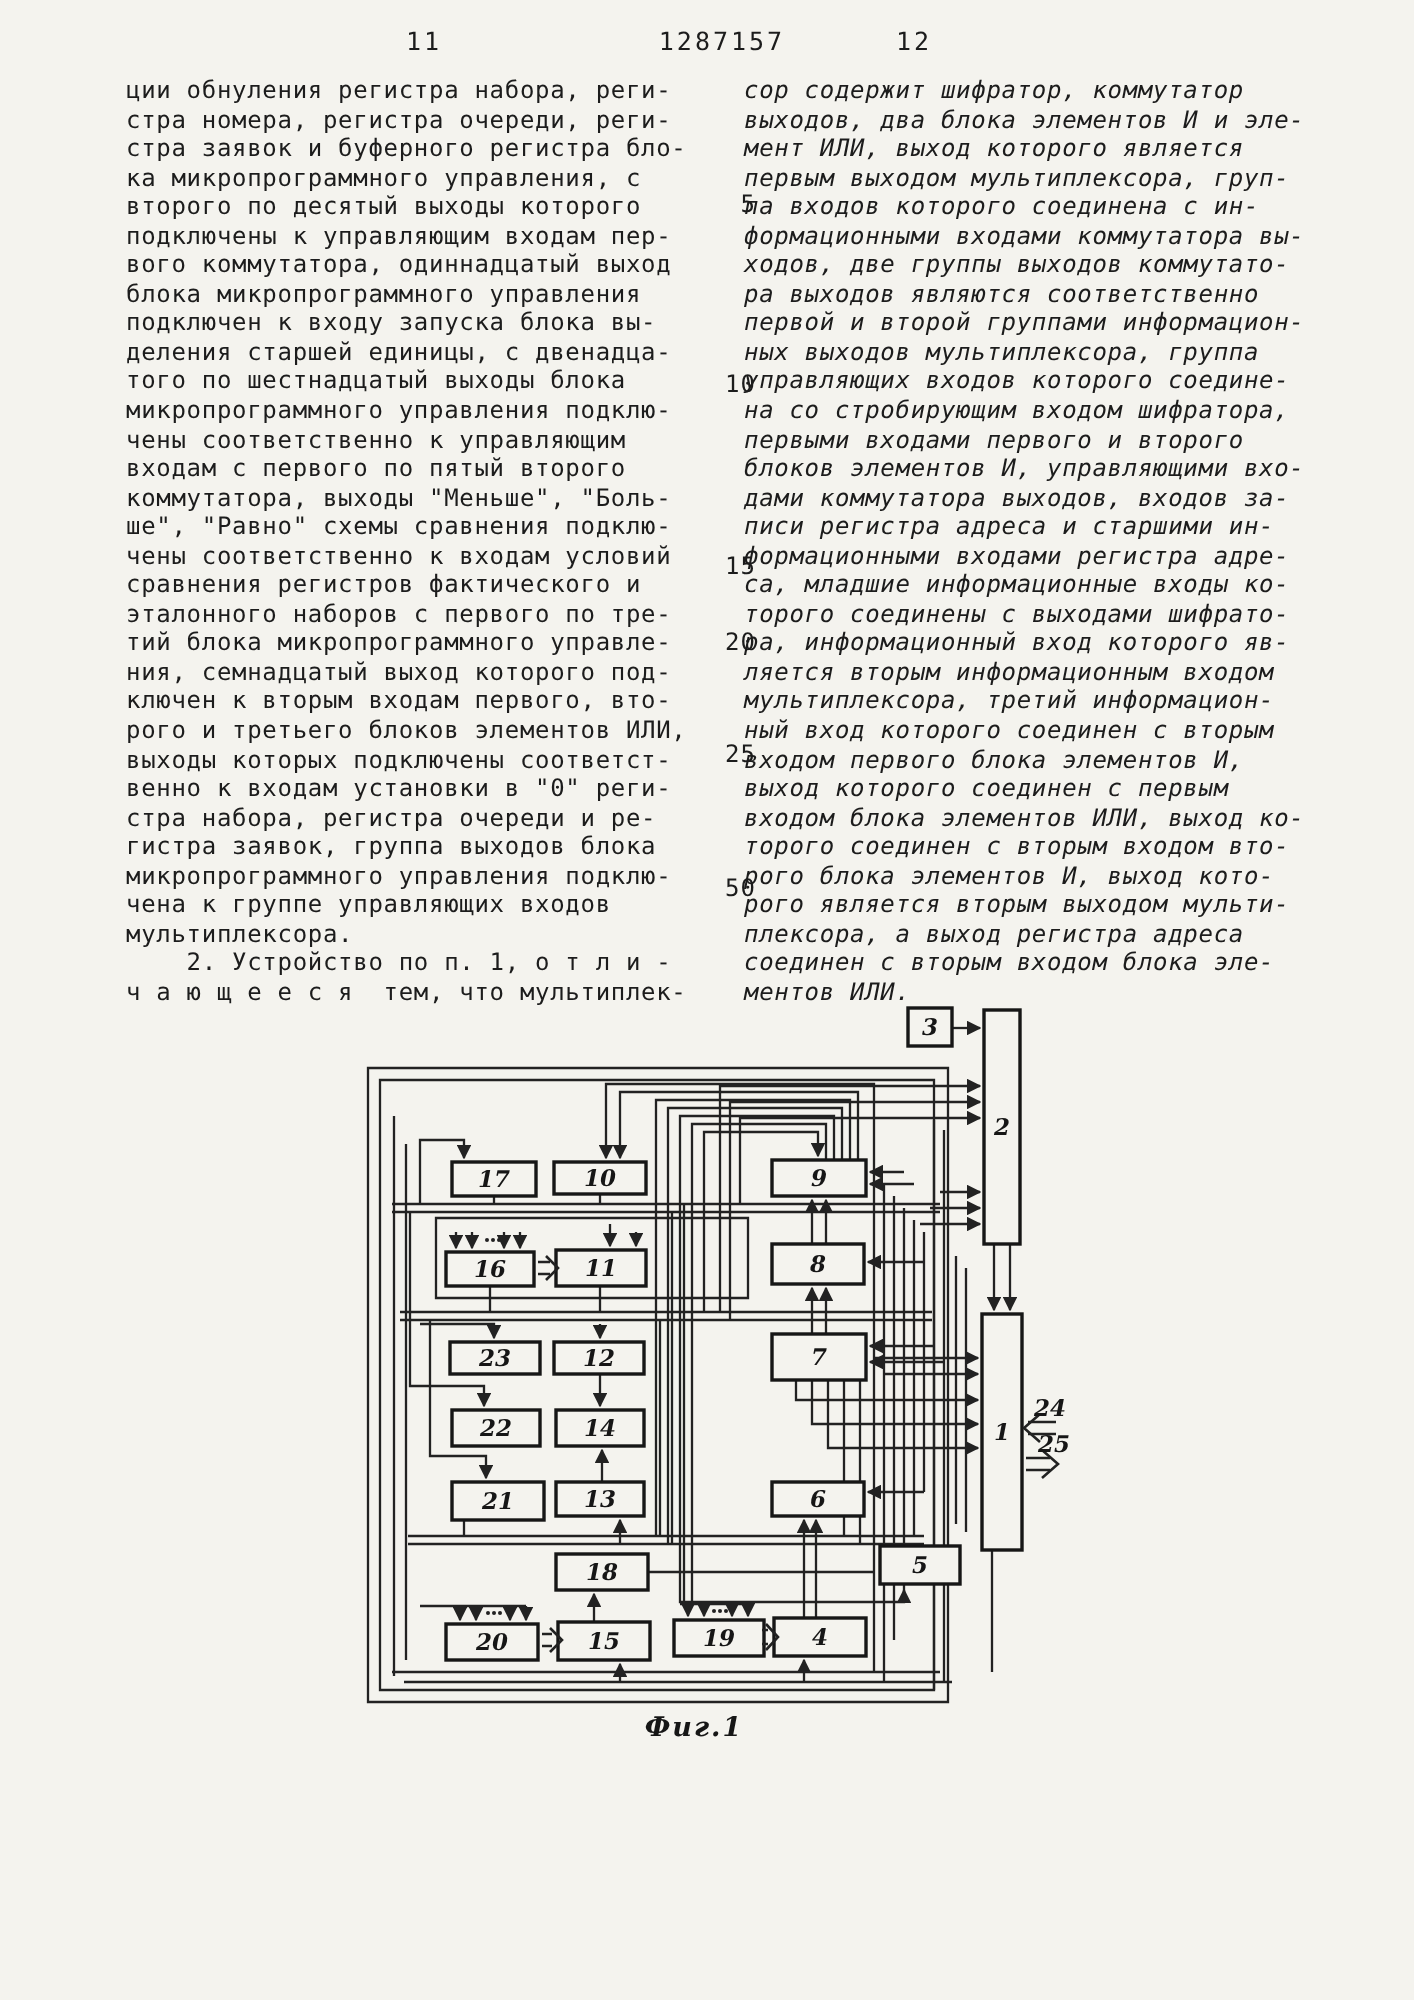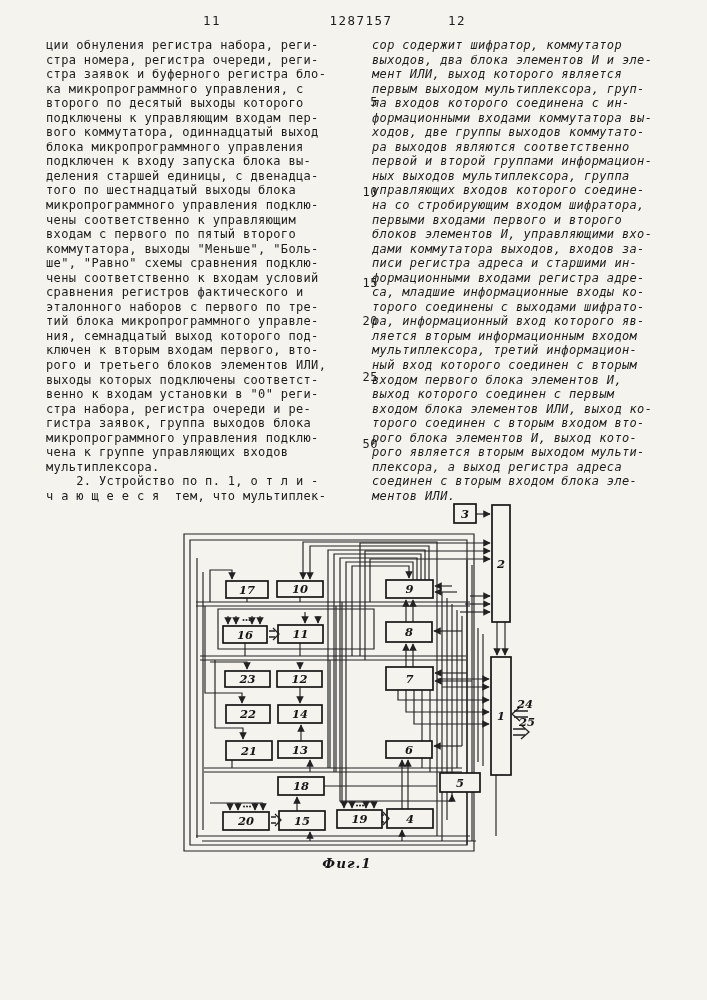--- a/index.html
+++ b/index.html
@@ -16,7 +16,7 @@
     position:absolute;top:38px;font-size:12px;line-height:14.55px;
     letter-spacing:0.35px;white-space:pre;
   }
-  #col-left{left:46px;}
+  #col-left{left:63px;}
   #col-right{left:372px;font-style:italic;}
   .lnum{
     position:absolute;left:350px;width:28px;text-align:right;

